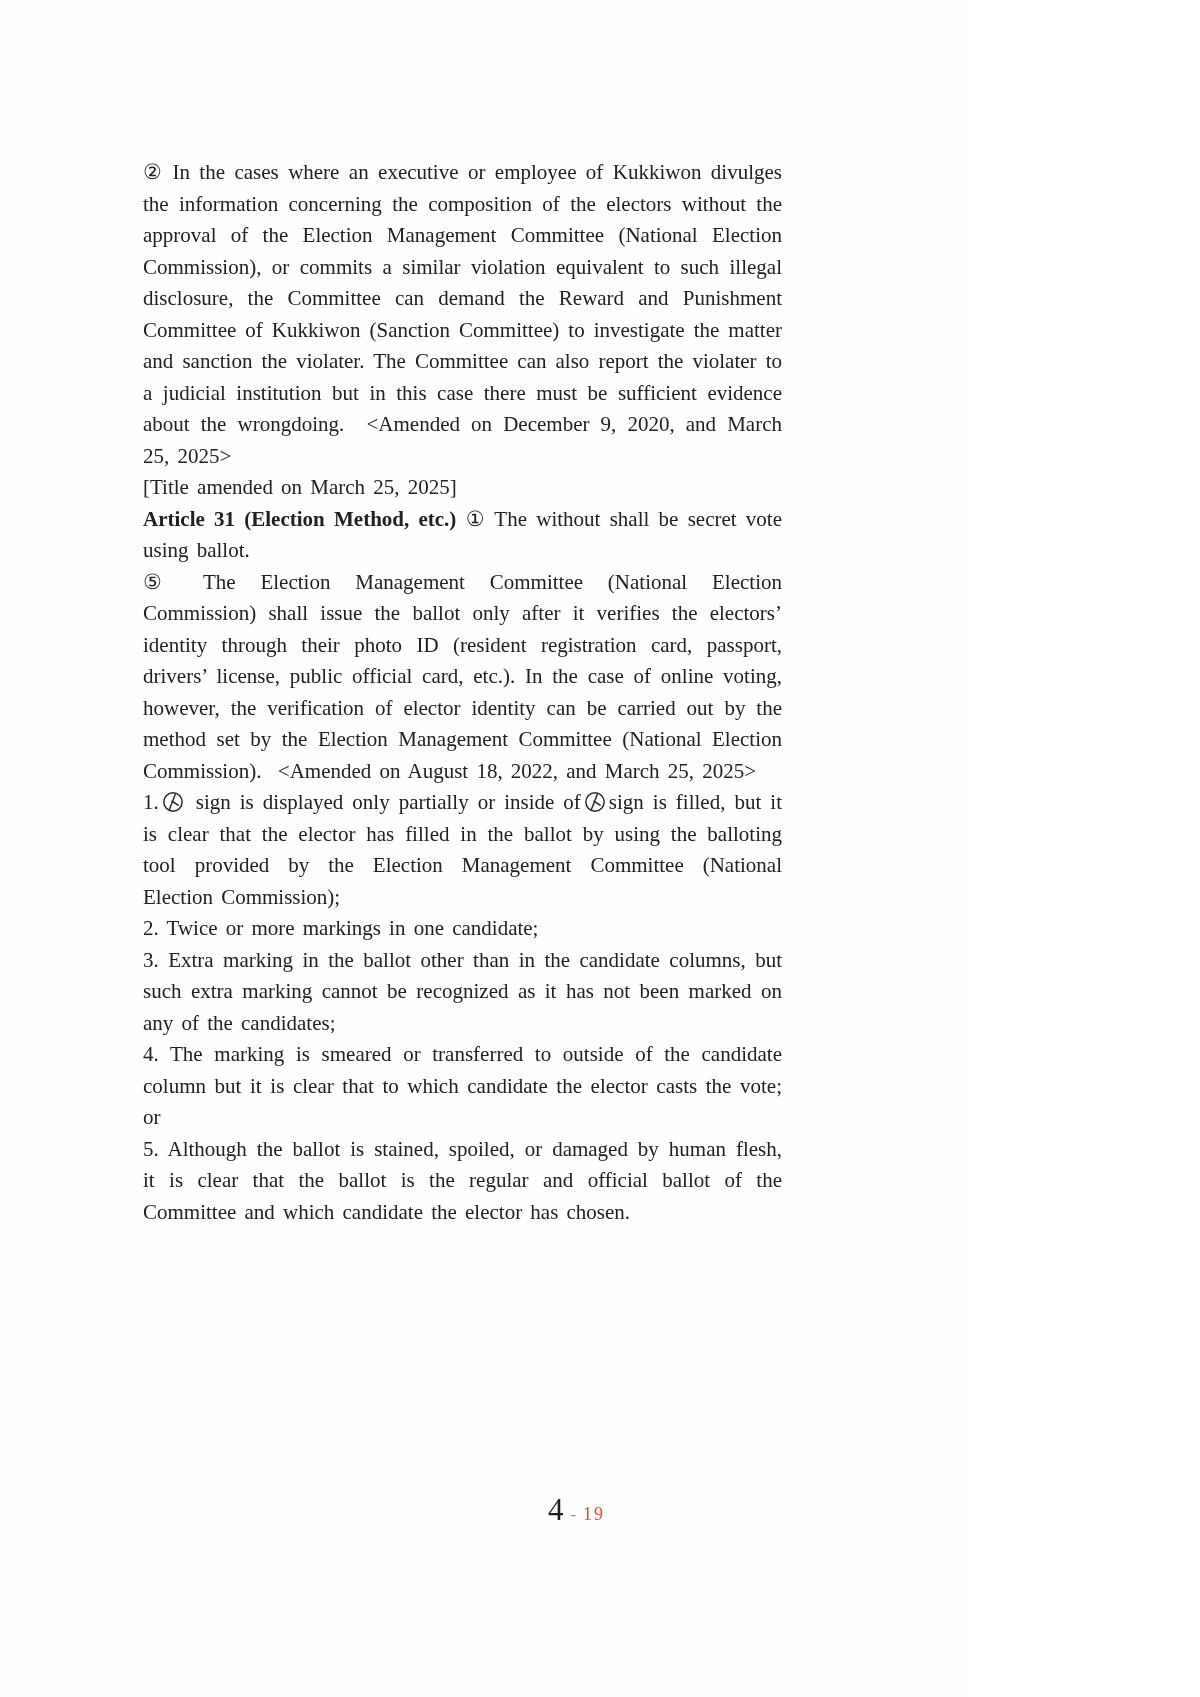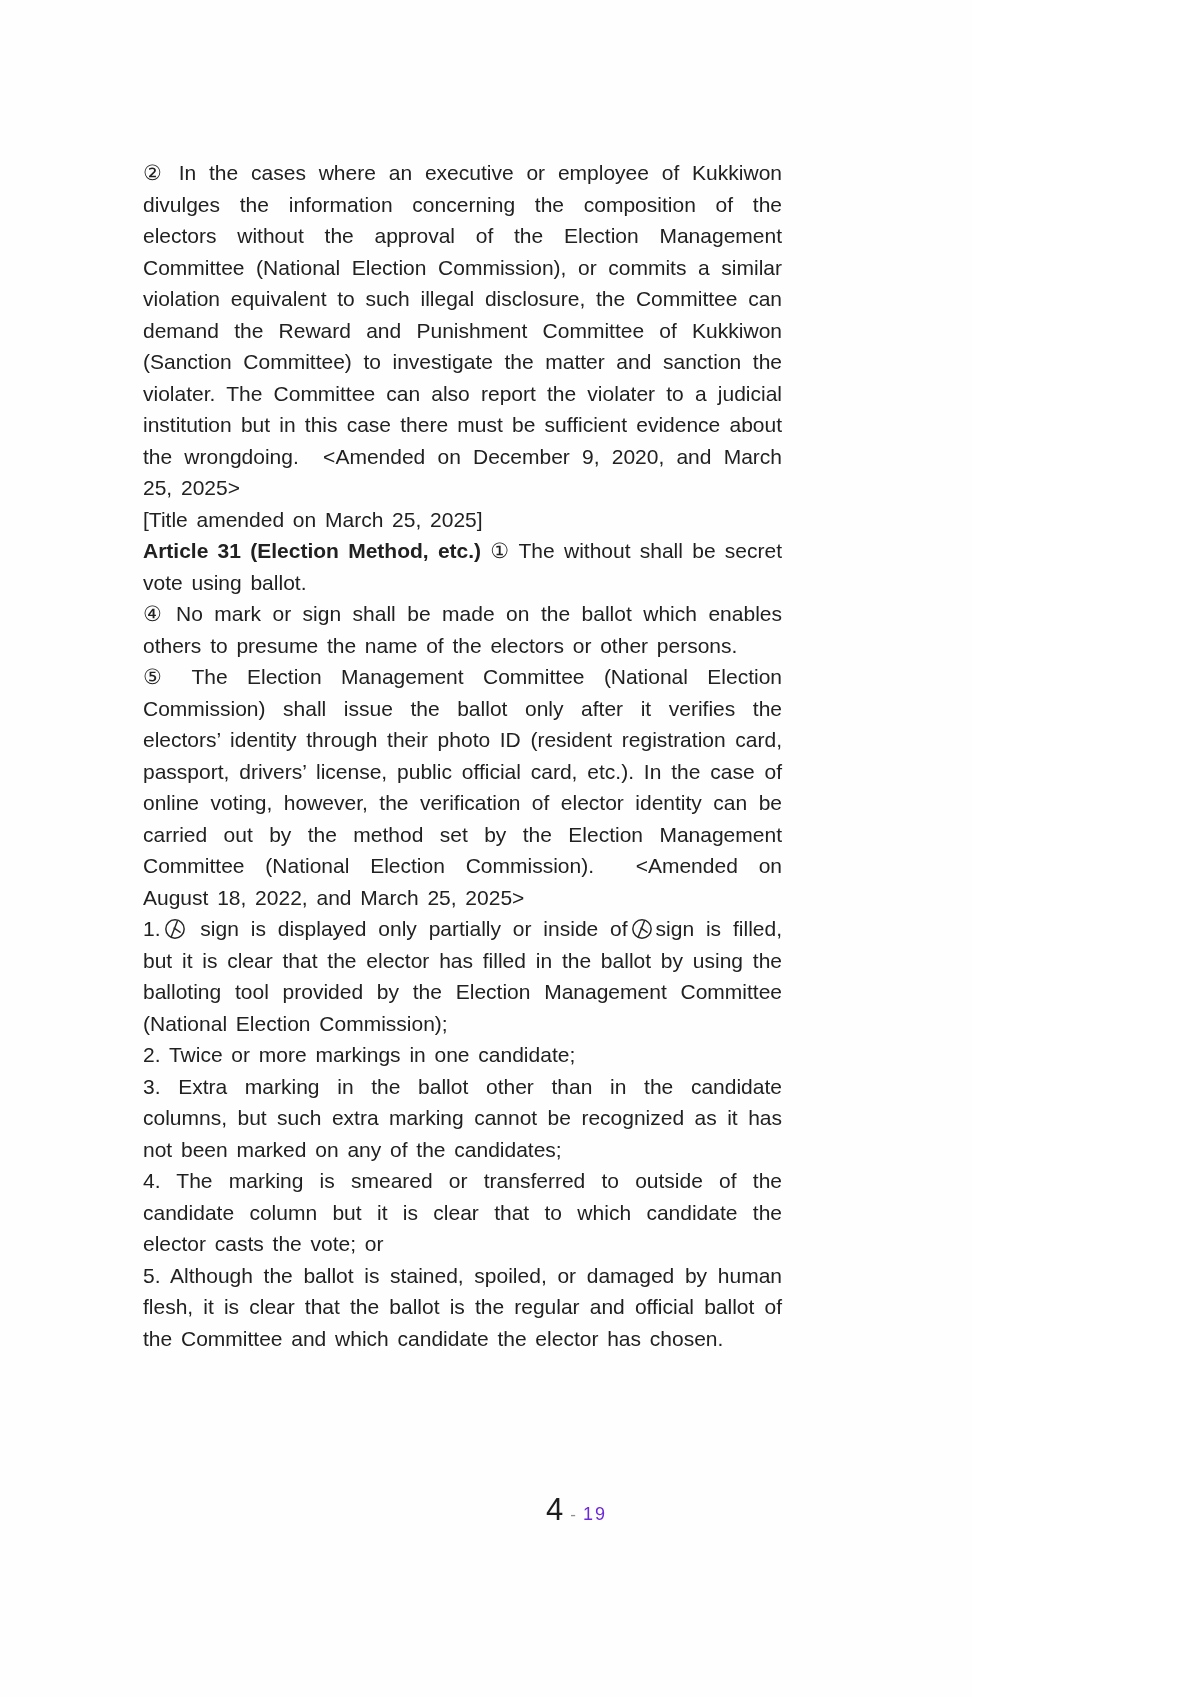--- a/index.html
+++ b/index.html
@@ -10,7 +10,7 @@
     background: #fffefe;
     box-sizing: border-box;
     padding: 157px 190px 4px 143px;
-    font-family: Liberation Sans, sans-serif;
+    font-family: Liberation Serif, serif;
     font-size: 21px;
     line-height: 31.5px;
     color: #212121;

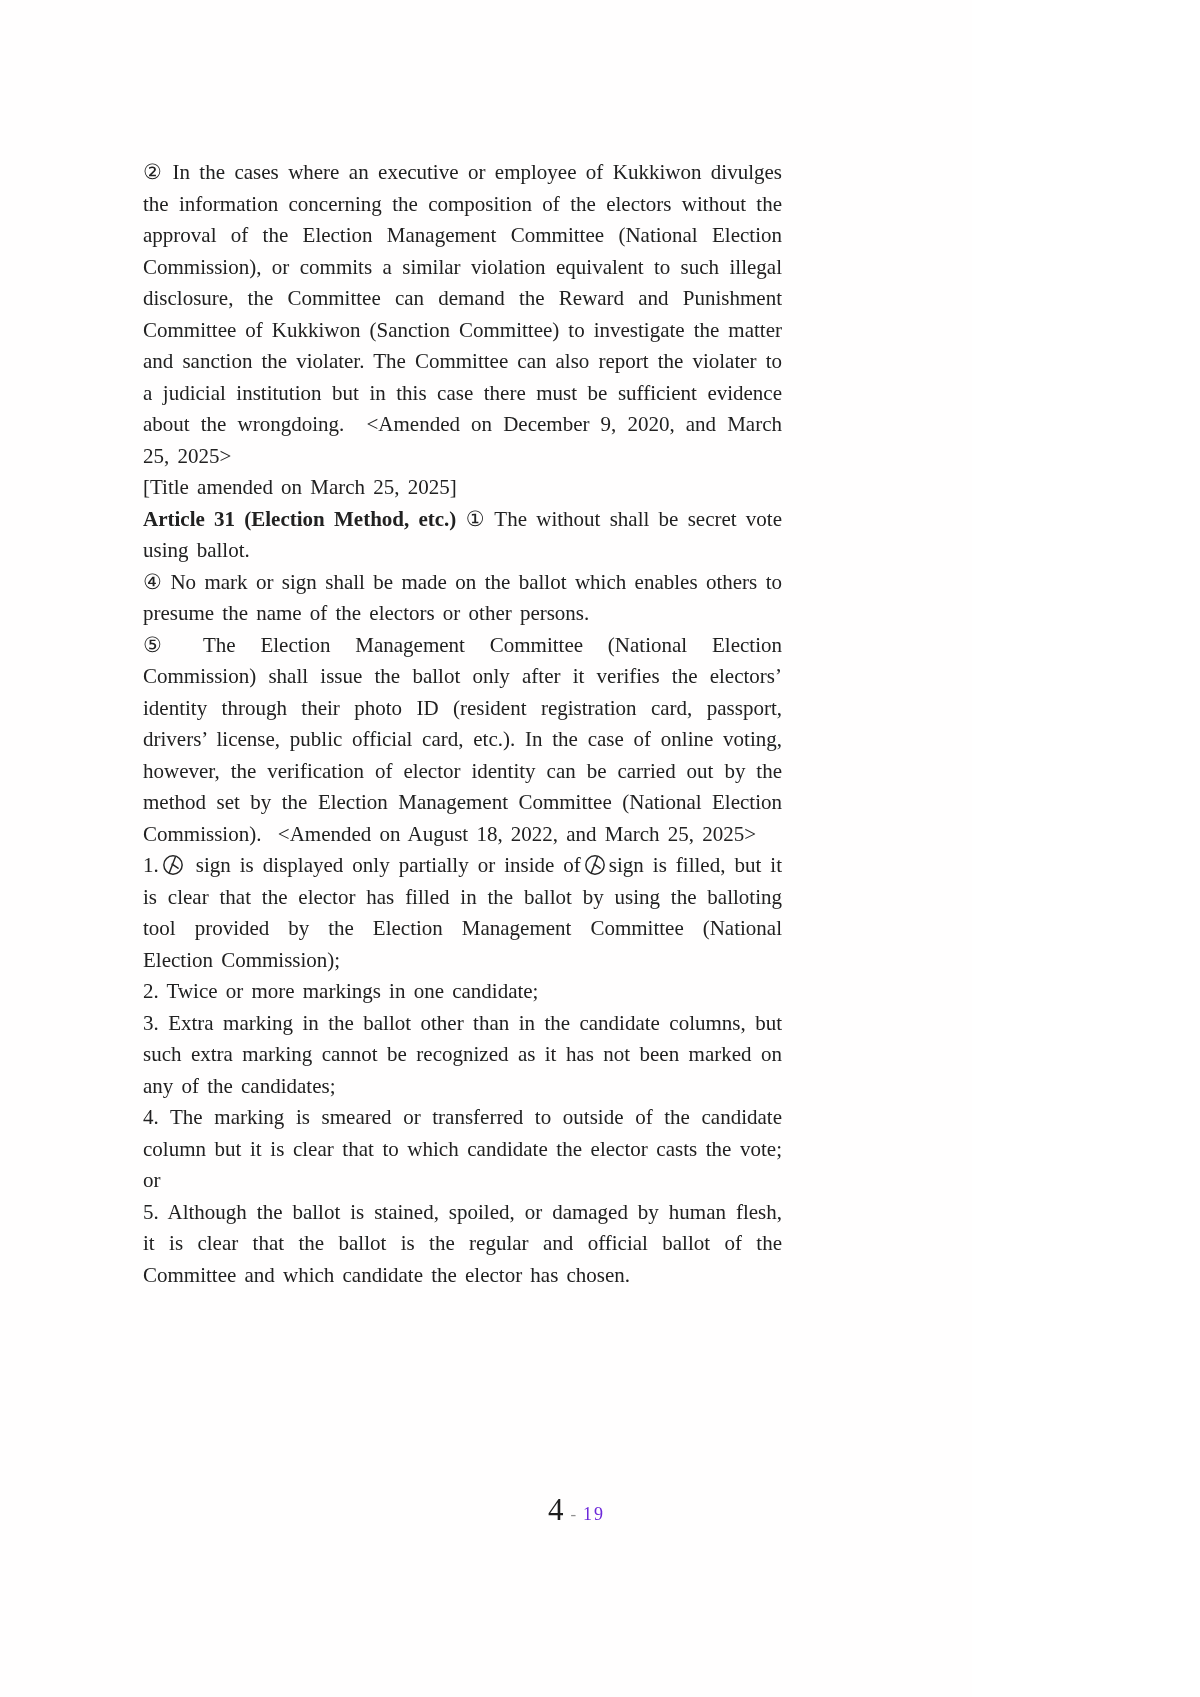--- a/index.html
+++ b/index.html
@@ -57,7 +57,6 @@
 
 
 
-  <p class="para indent">④ No mark or sign shall be made on the ballot which enables others to presume the name of the electors or other persons.</p>
 
   <p class="para indent">⑤ The Election Management Committee (National Election Commission) shall issue the ballot only after it verifies the electors’ identity through their photo ID (resident registration card, passport, drivers’ license, public official card, etc.). In the case of online voting, however, the verification of elector identity can be carried out by the method set by the Election Management Committee (National Election Commission). &nbsp;&lt;Amended on August 18, 2022, and March 25, 2025&gt;</p>
 

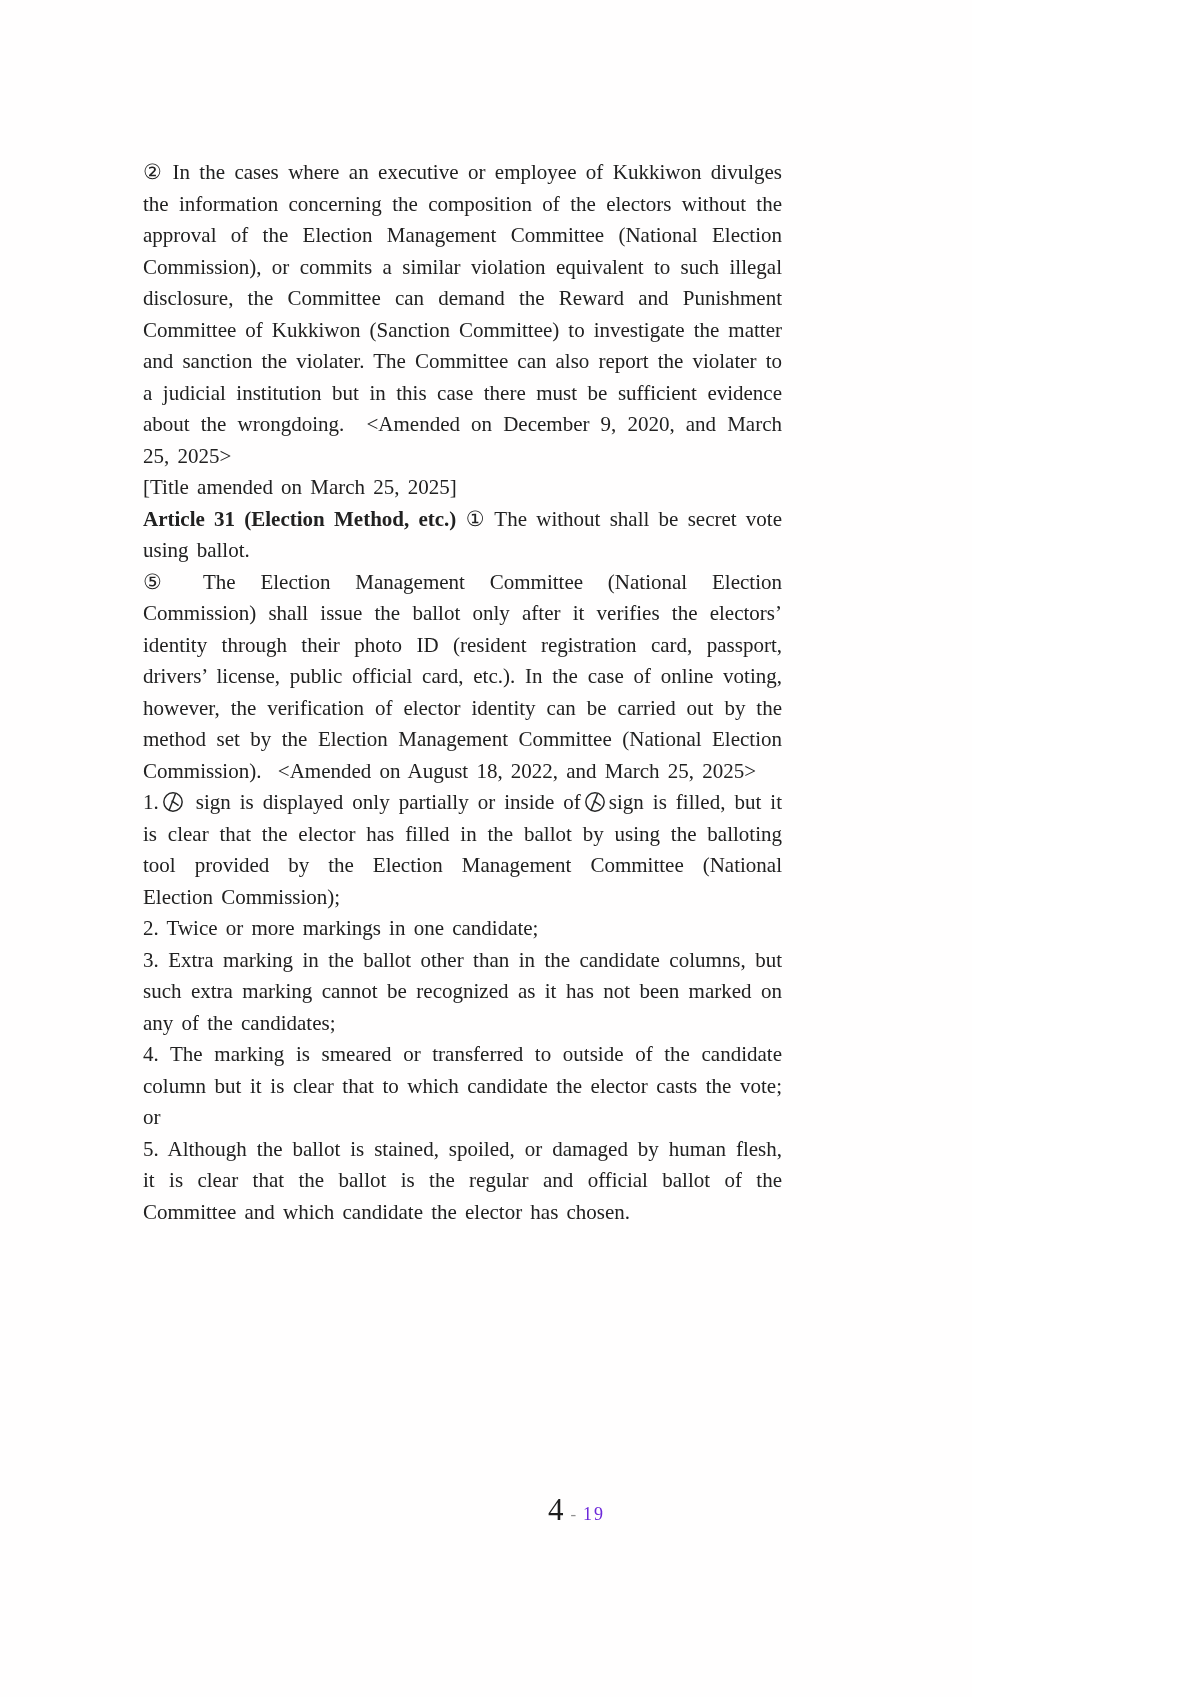--- a/index.html
+++ b/index.html
@@ -42,7 +42,7 @@
   }
   .pg-big  { font-size: 31px; color: #1d1d1d; }
   .pg-dash { font-size: 17px; color: #8f8f8f; margin: 0 7px; }
-  .pg-small{ font-size: 18px; color: #6d28d9; letter-spacing: 2px; }
+  .pg-small{ font-size: 18px; color: #ef4444; letter-spacing: 2px; }
 </style>
 </head>
 <body>

